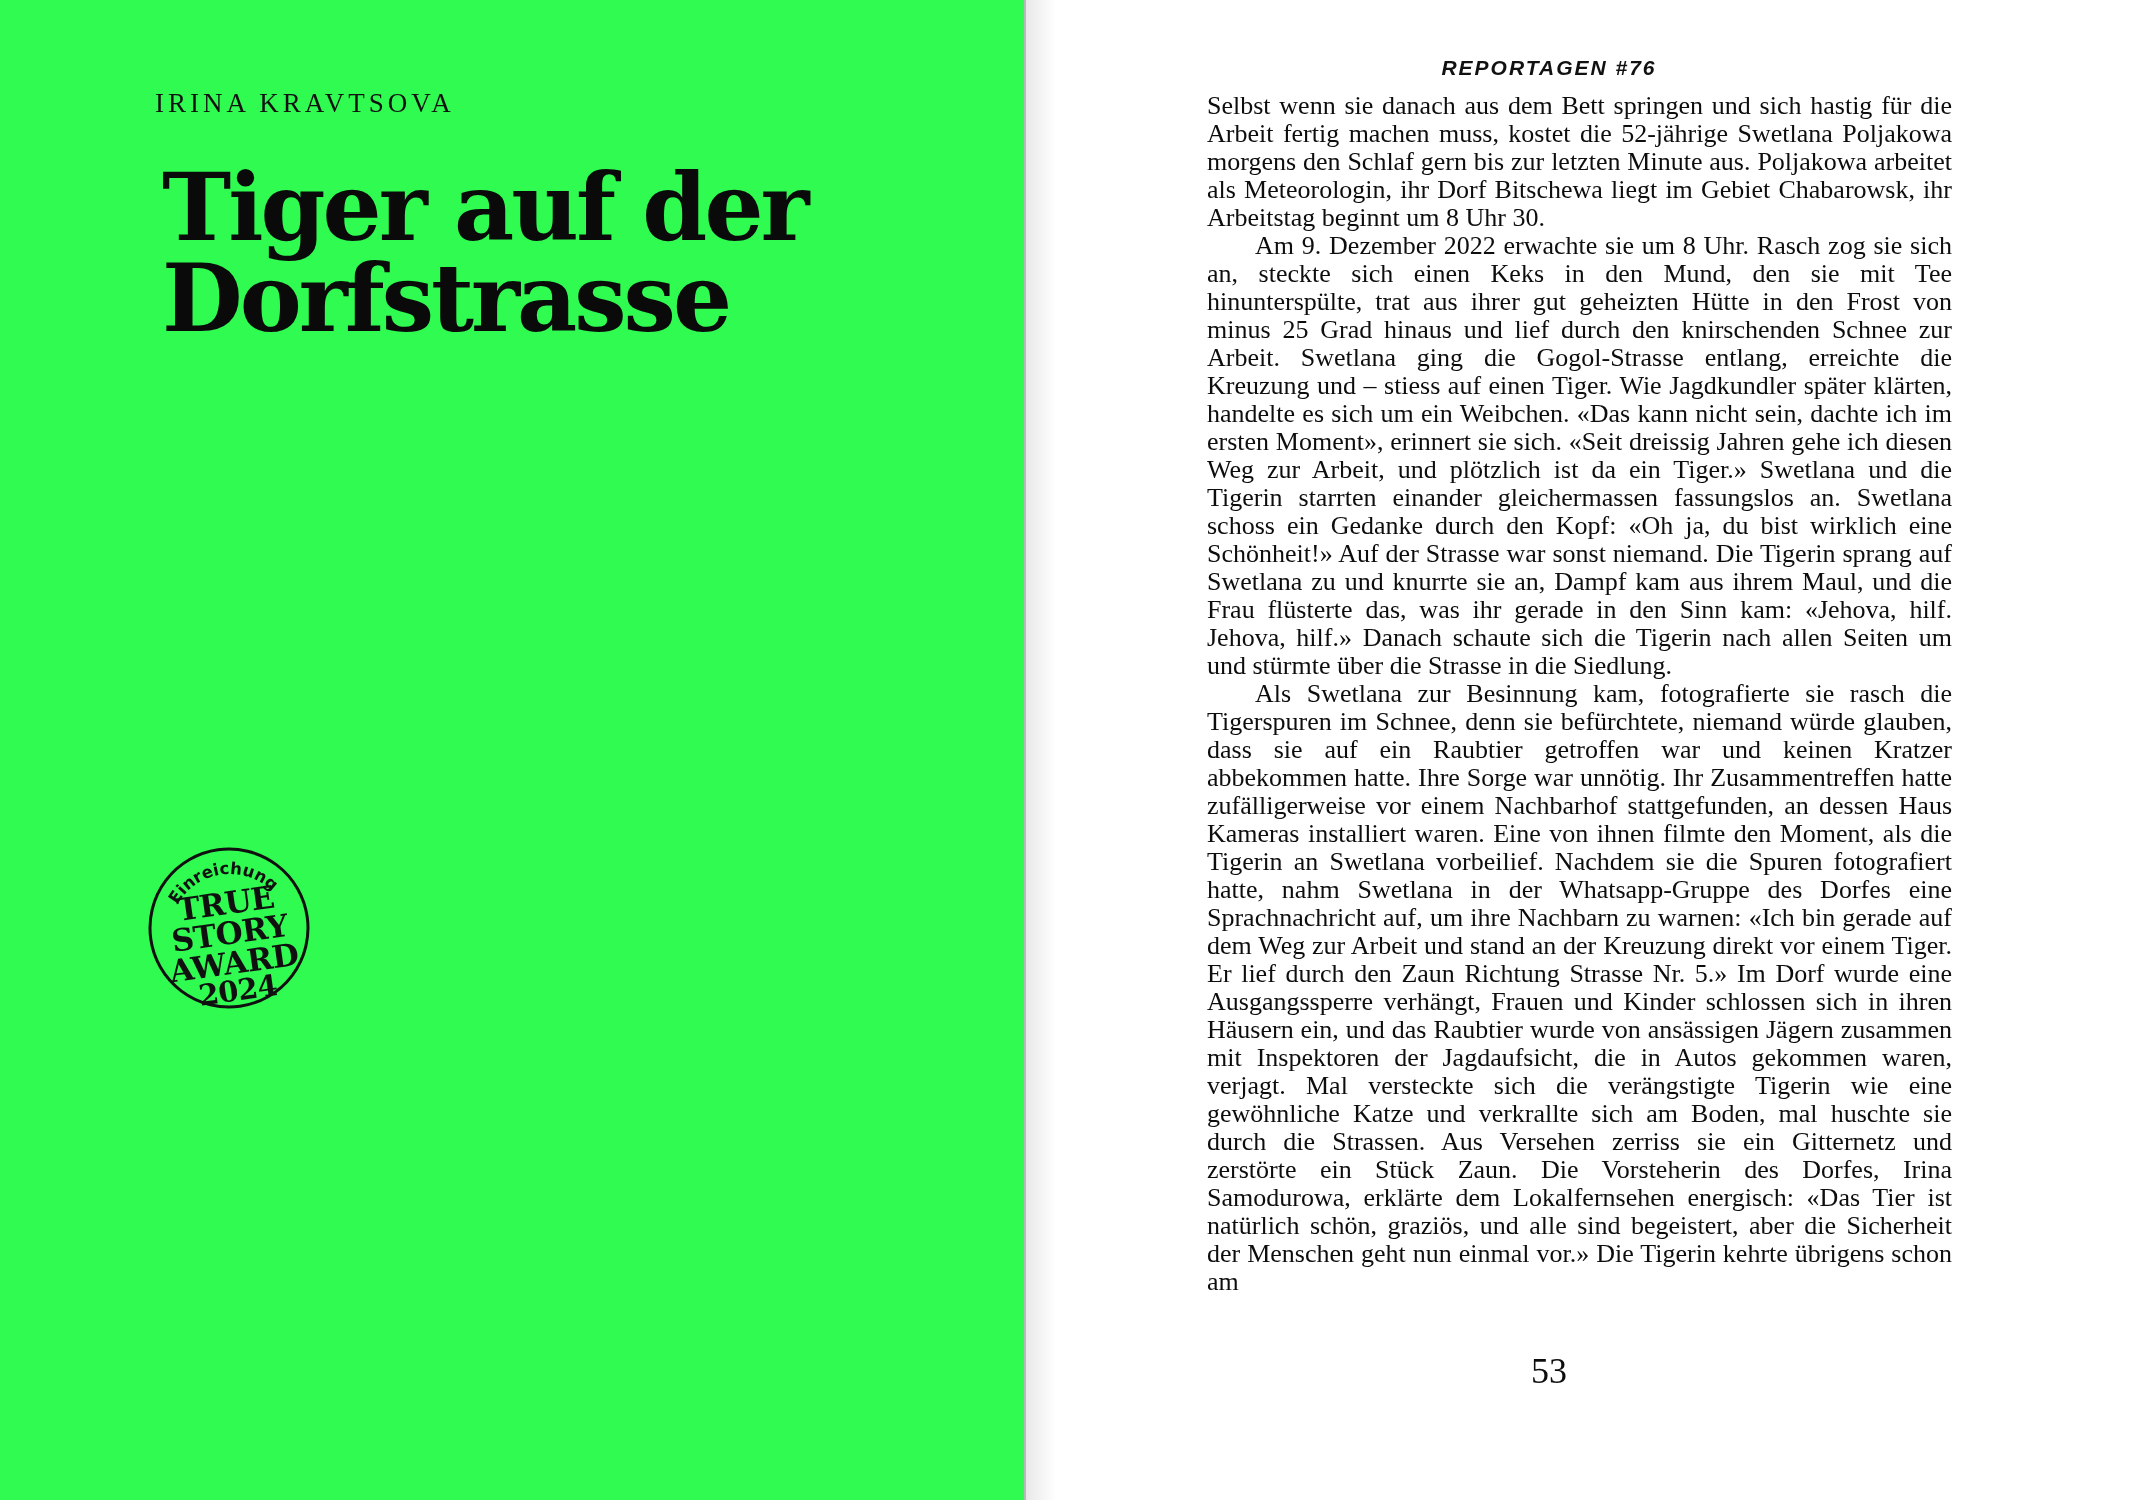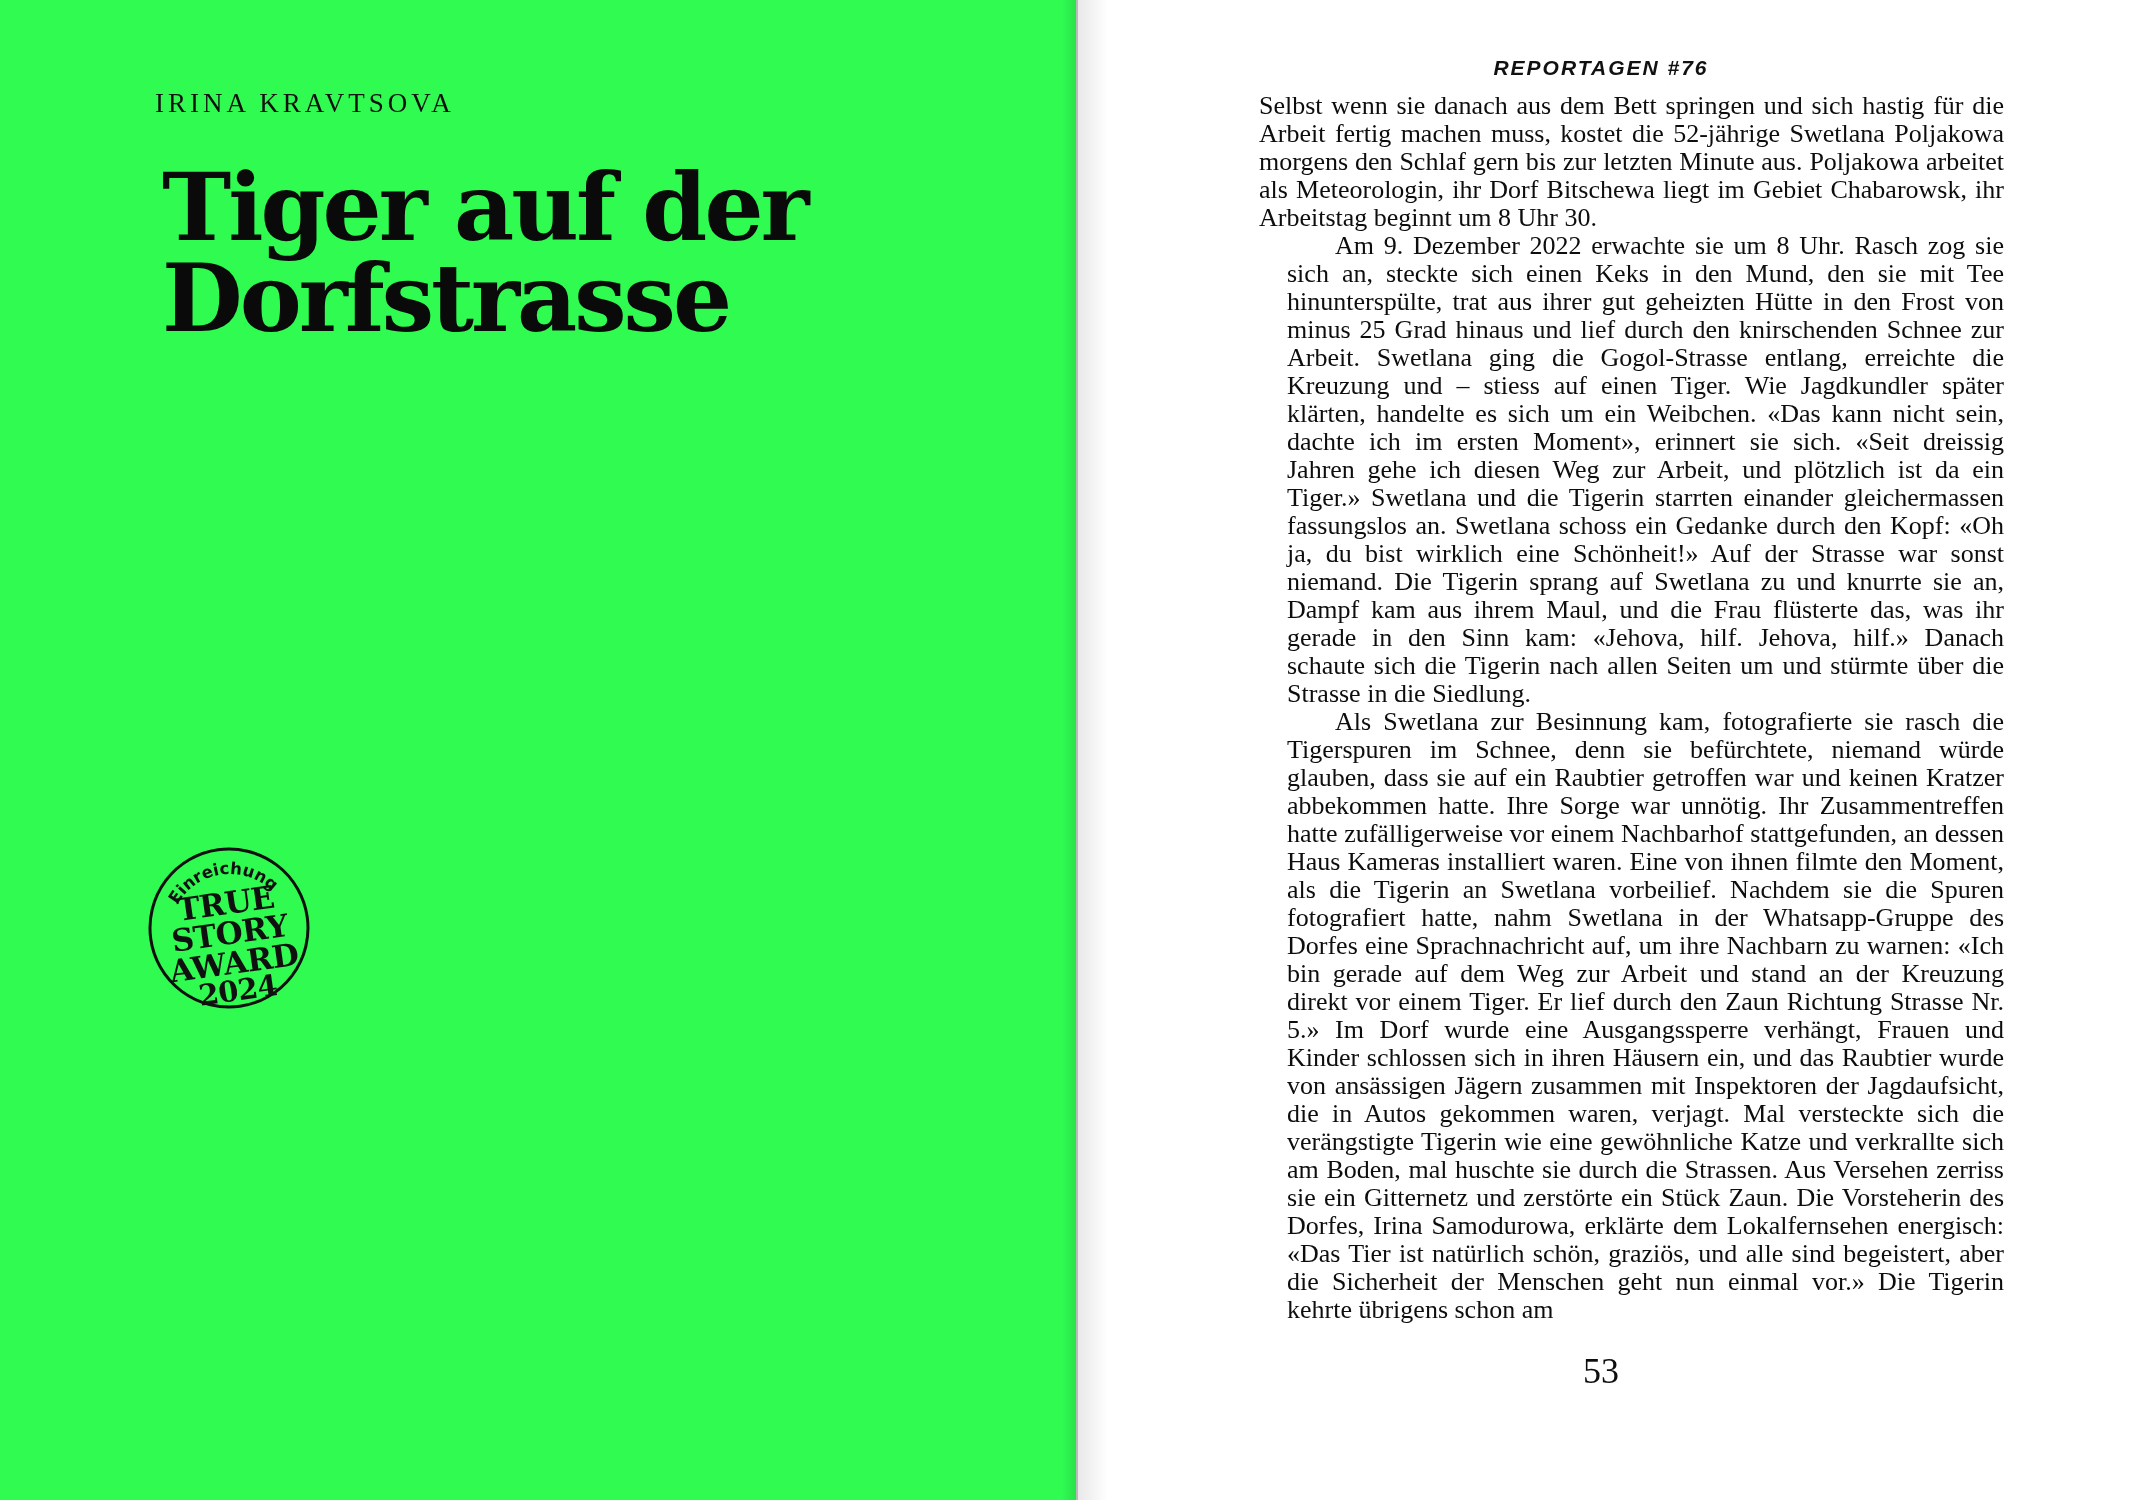--- a/index.html
+++ b/index.html
@@ -13,7 +13,7 @@
     position:absolute;top:0;right:0;width:14px;height:100%;
     background:linear-gradient(to right, rgba(0,0,0,0) 0%, rgba(0,0,0,0.10) 100%);
   }
-  .page-right{left:1076px;width:1076px;background:#ffffff;}
+  .page-right{left:1024px;width:1076px;background:#ffffff;}
   .spine-line{
     position:absolute;left:0;top:0;width:2px;height:100%;
     background:rgba(0,0,0,0.28);

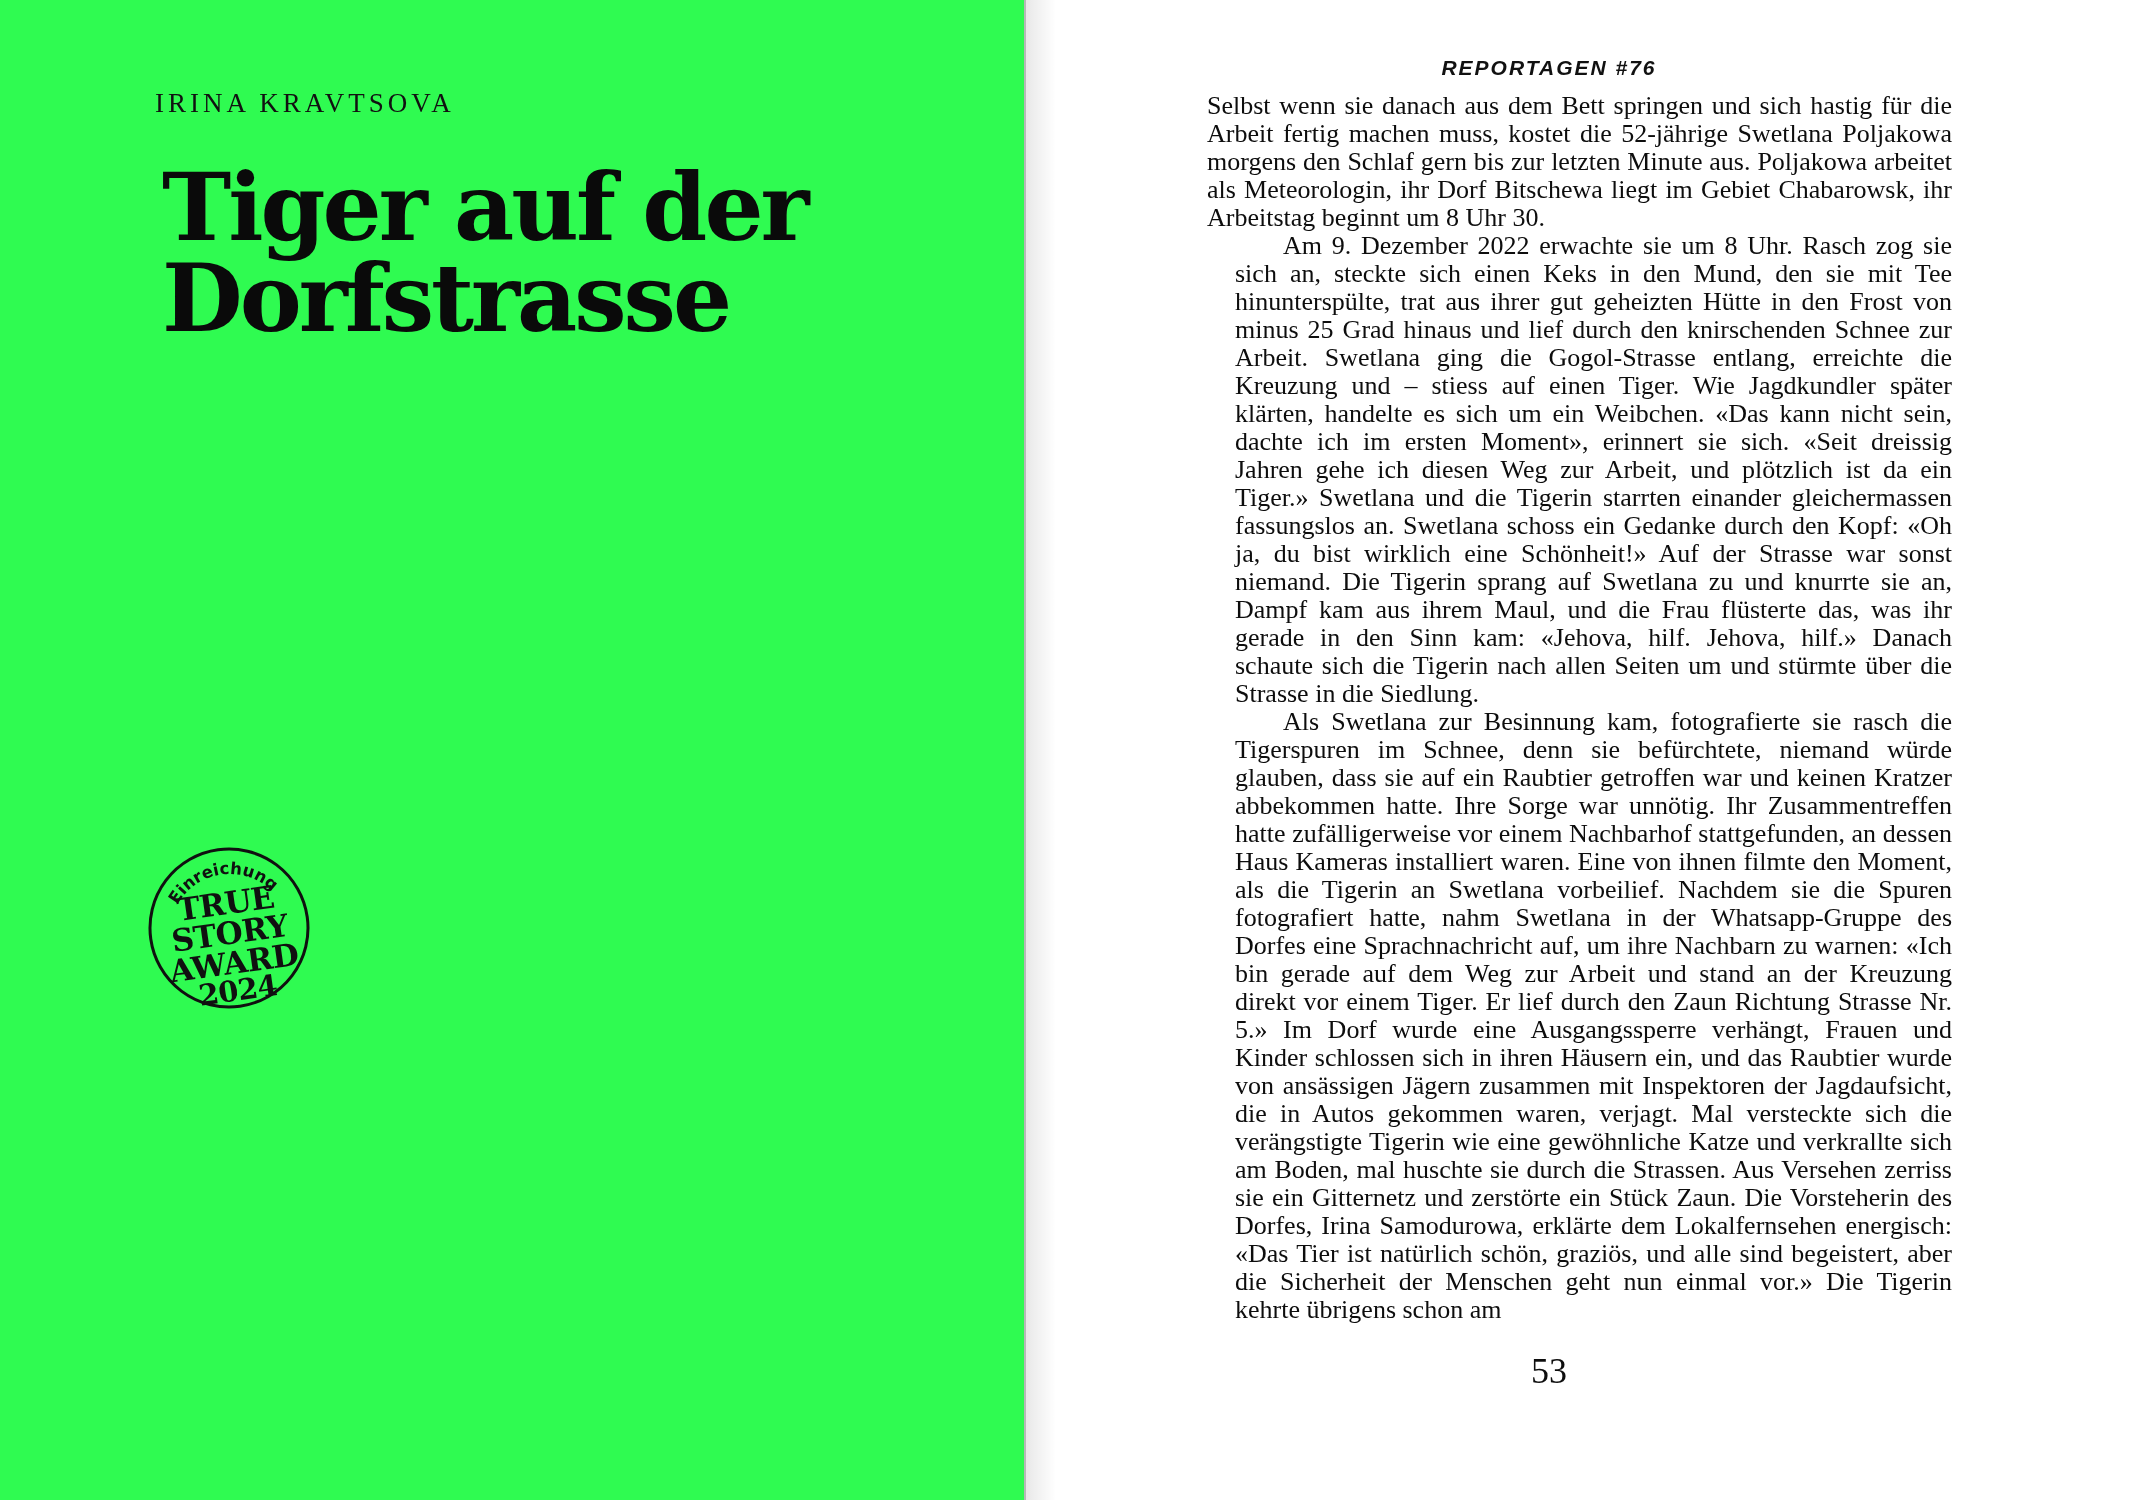--- a/index.html
+++ b/index.html
@@ -63,7 +63,7 @@
     margin:0;text-align:justify;
     -webkit-hyphens:auto;hyphens:auto;
   }
-  .para.indent{text-indent:48px;margin-left:28px;}
+  .para.indent{text-indent:48px;}
   .folio{
     position:absolute;left:150px;top:1350px;width:750px;
     text-align:center;font-family:Liberation Serif, serif;

